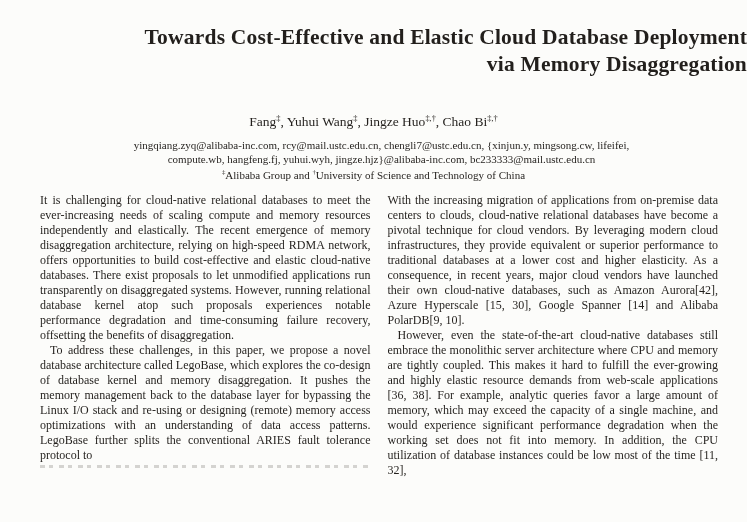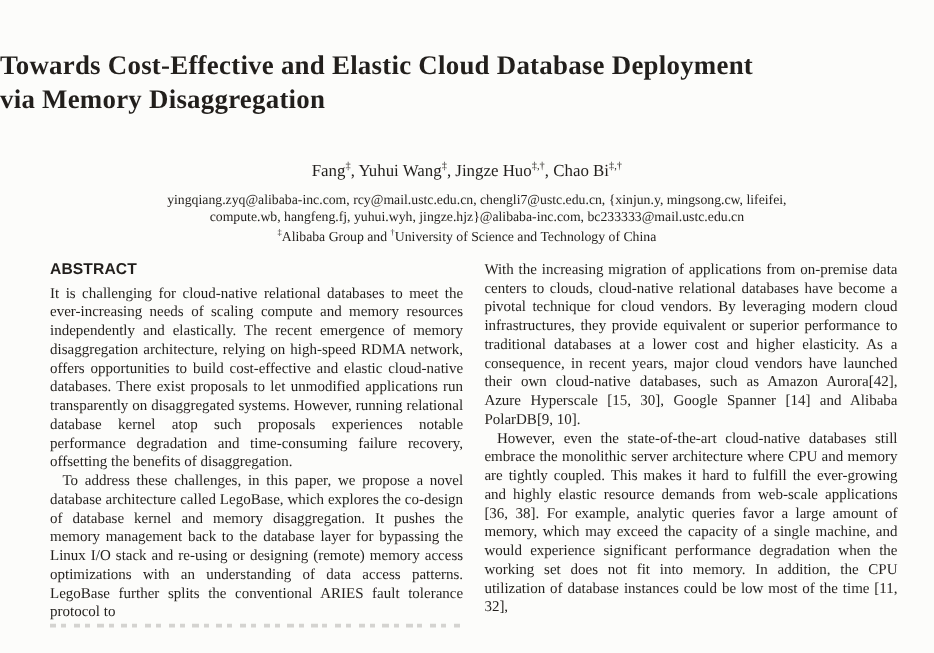--- a/index.html
+++ b/index.html
@@ -14,8 +14,8 @@
   .page { position: relative; width: 747px; height: 522px; overflow: hidden; }
 
   .paper-title {
-    margin-top: 39px;
-    text-align: left;
+    margin-top: 24px;
+    text-align: right;
     font-weight: bold;
     font-size: 21.5px;
     line-height: 27px;

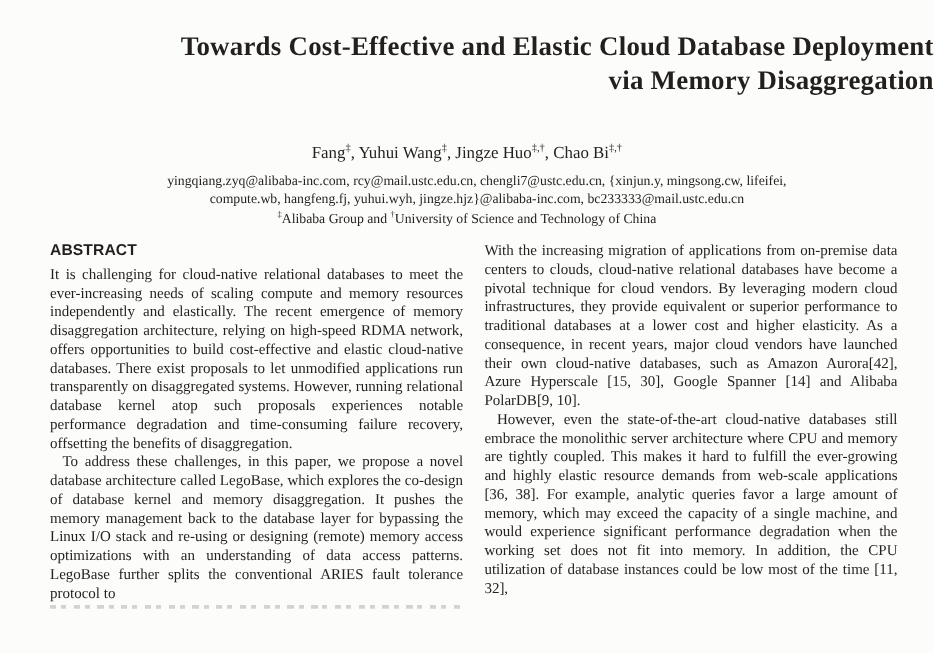--- a/index.html
+++ b/index.html
@@ -102,7 +102,6 @@
   <div class="columns">
 
     <div class="col">
-      <h2 class="section-heading">ABSTRACT</h2>
       <p class="body-par">It is challenging for cloud-native relational databases to meet the ever-increasing needs of scaling compute and memory resources independently and elastically. The recent emergence of memory disaggregation architecture, relying on high-speed RDMA network, offers opportunities to build cost-effective and elastic cloud-native databases. There exist proposals to let unmodified applications run transparently on disaggregated systems. However, running relational database kernel atop such proposals experiences notable performance degradation and time-consuming failure recovery, offsetting the benefits of disaggregation.</p>
       <p class="body-par indent">To address these challenges, in this paper, we propose a novel database architecture called LegoBase, which explores the co-design of database kernel and memory disaggregation. It pushes the memory management back to the database layer for bypassing the Linux I/O stack and re-using or designing (remote) memory access optimizations with an understanding of data access patterns. LegoBase further splits the conventional ARIES fault tolerance protocol to</p>
       <div class="cutoff-sliver"></div>

